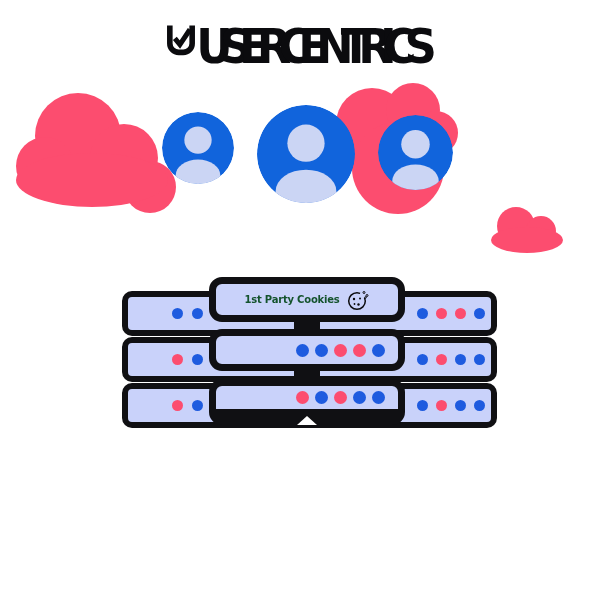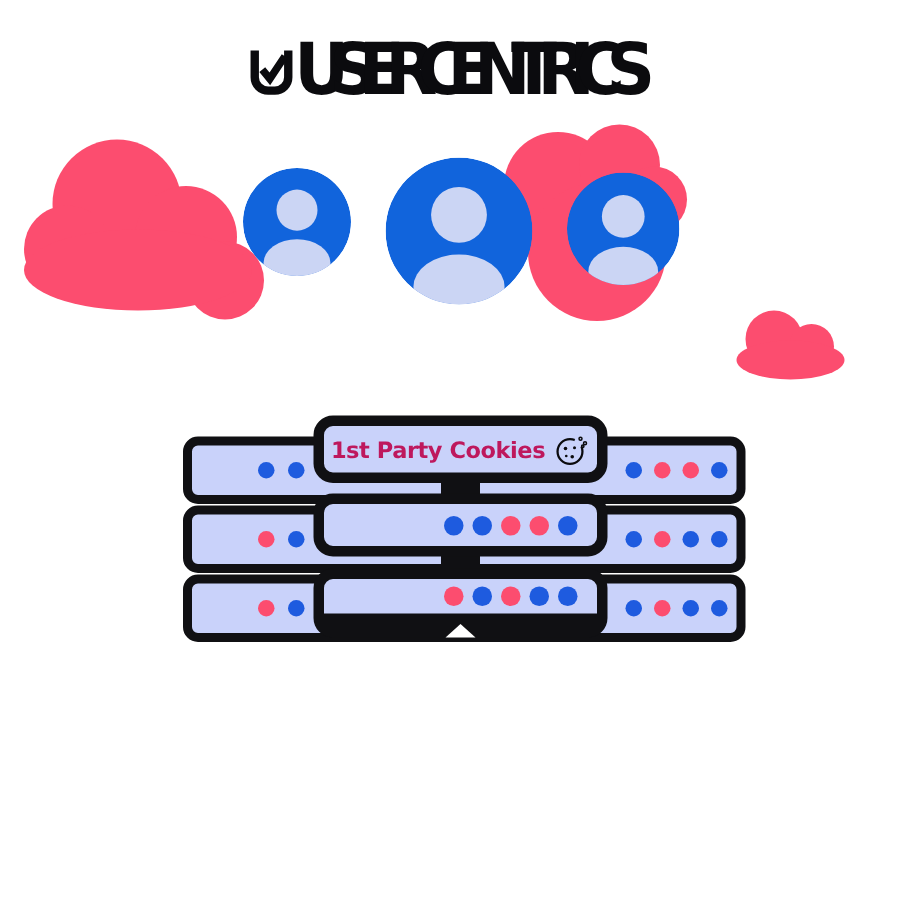--- a/index.html
+++ b/index.html
@@ -7,7 +7,7 @@
           font-family:"DejaVu Sans",sans-serif;}
   
   .title-row{position:absolute;top:20px;left:0;width:600px;display:flex;
-             justify-content:center;align-items:center;z-index:5;}
+             justify-content:center;align-items:flex-start;z-index:5;}
   .brand-text{font-weight:800;font-size:45px;letter-spacing:-0.29em;color:#0b0b0e;
               transform:scaleY(1.06);white-space:nowrap;margin-left:-4px;padding-right:14px;}
   

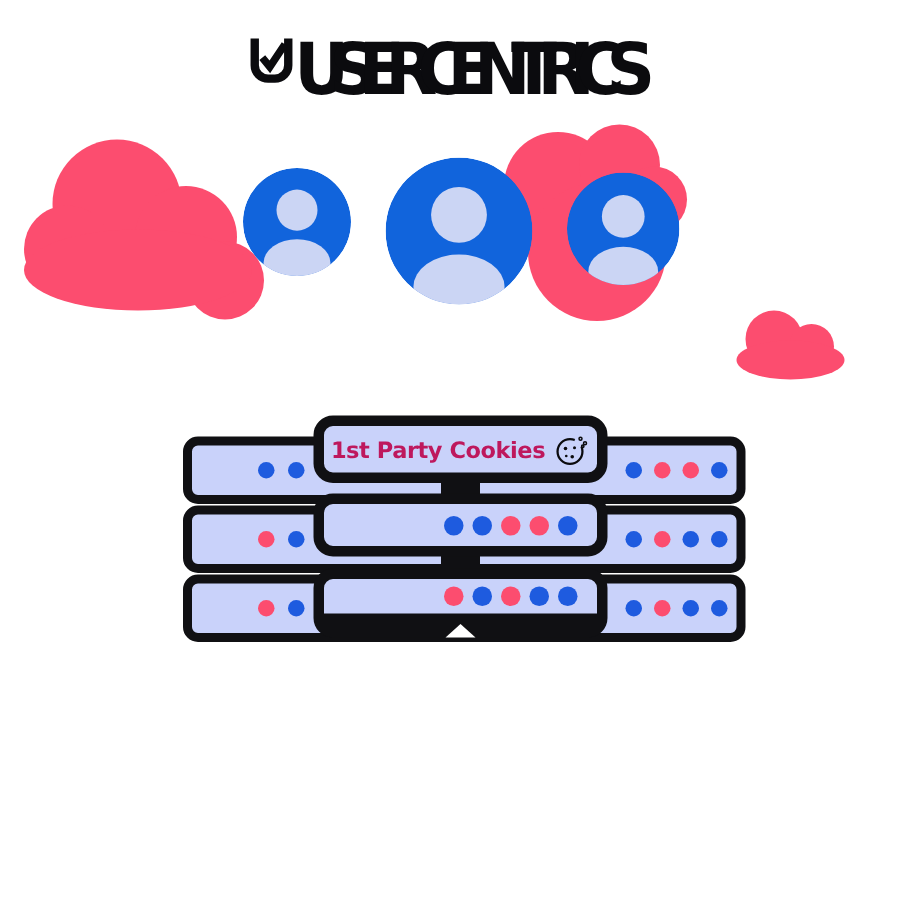--- a/index.html
+++ b/index.html
@@ -34,7 +34,7 @@
   .unit-label{top:0;height:45px;justify-content:center;gap:6px;}
   .unit-2{top:52px;height:42px;}
   .unit-3{top:102px;height:46px;border-bottom-width:16px;}
-  .label-text{font-weight:800;font-size:15px;color:#be185d;letter-spacing:-0.02em;white-space:nowrap;}
+  .label-text{font-weight:800;font-size:10px;color:#14532d;letter-spacing:-0.02em;white-space:nowrap;}
   .tower-dots{position:absolute;right:13px;top:0;bottom:0;display:flex;align-items:center;gap:6px;}
   .tower-dots .dot{width:13px;height:13px;border-radius:50%;}
   .tab{position:absolute;left:85px;width:26px;background:#101013;}

